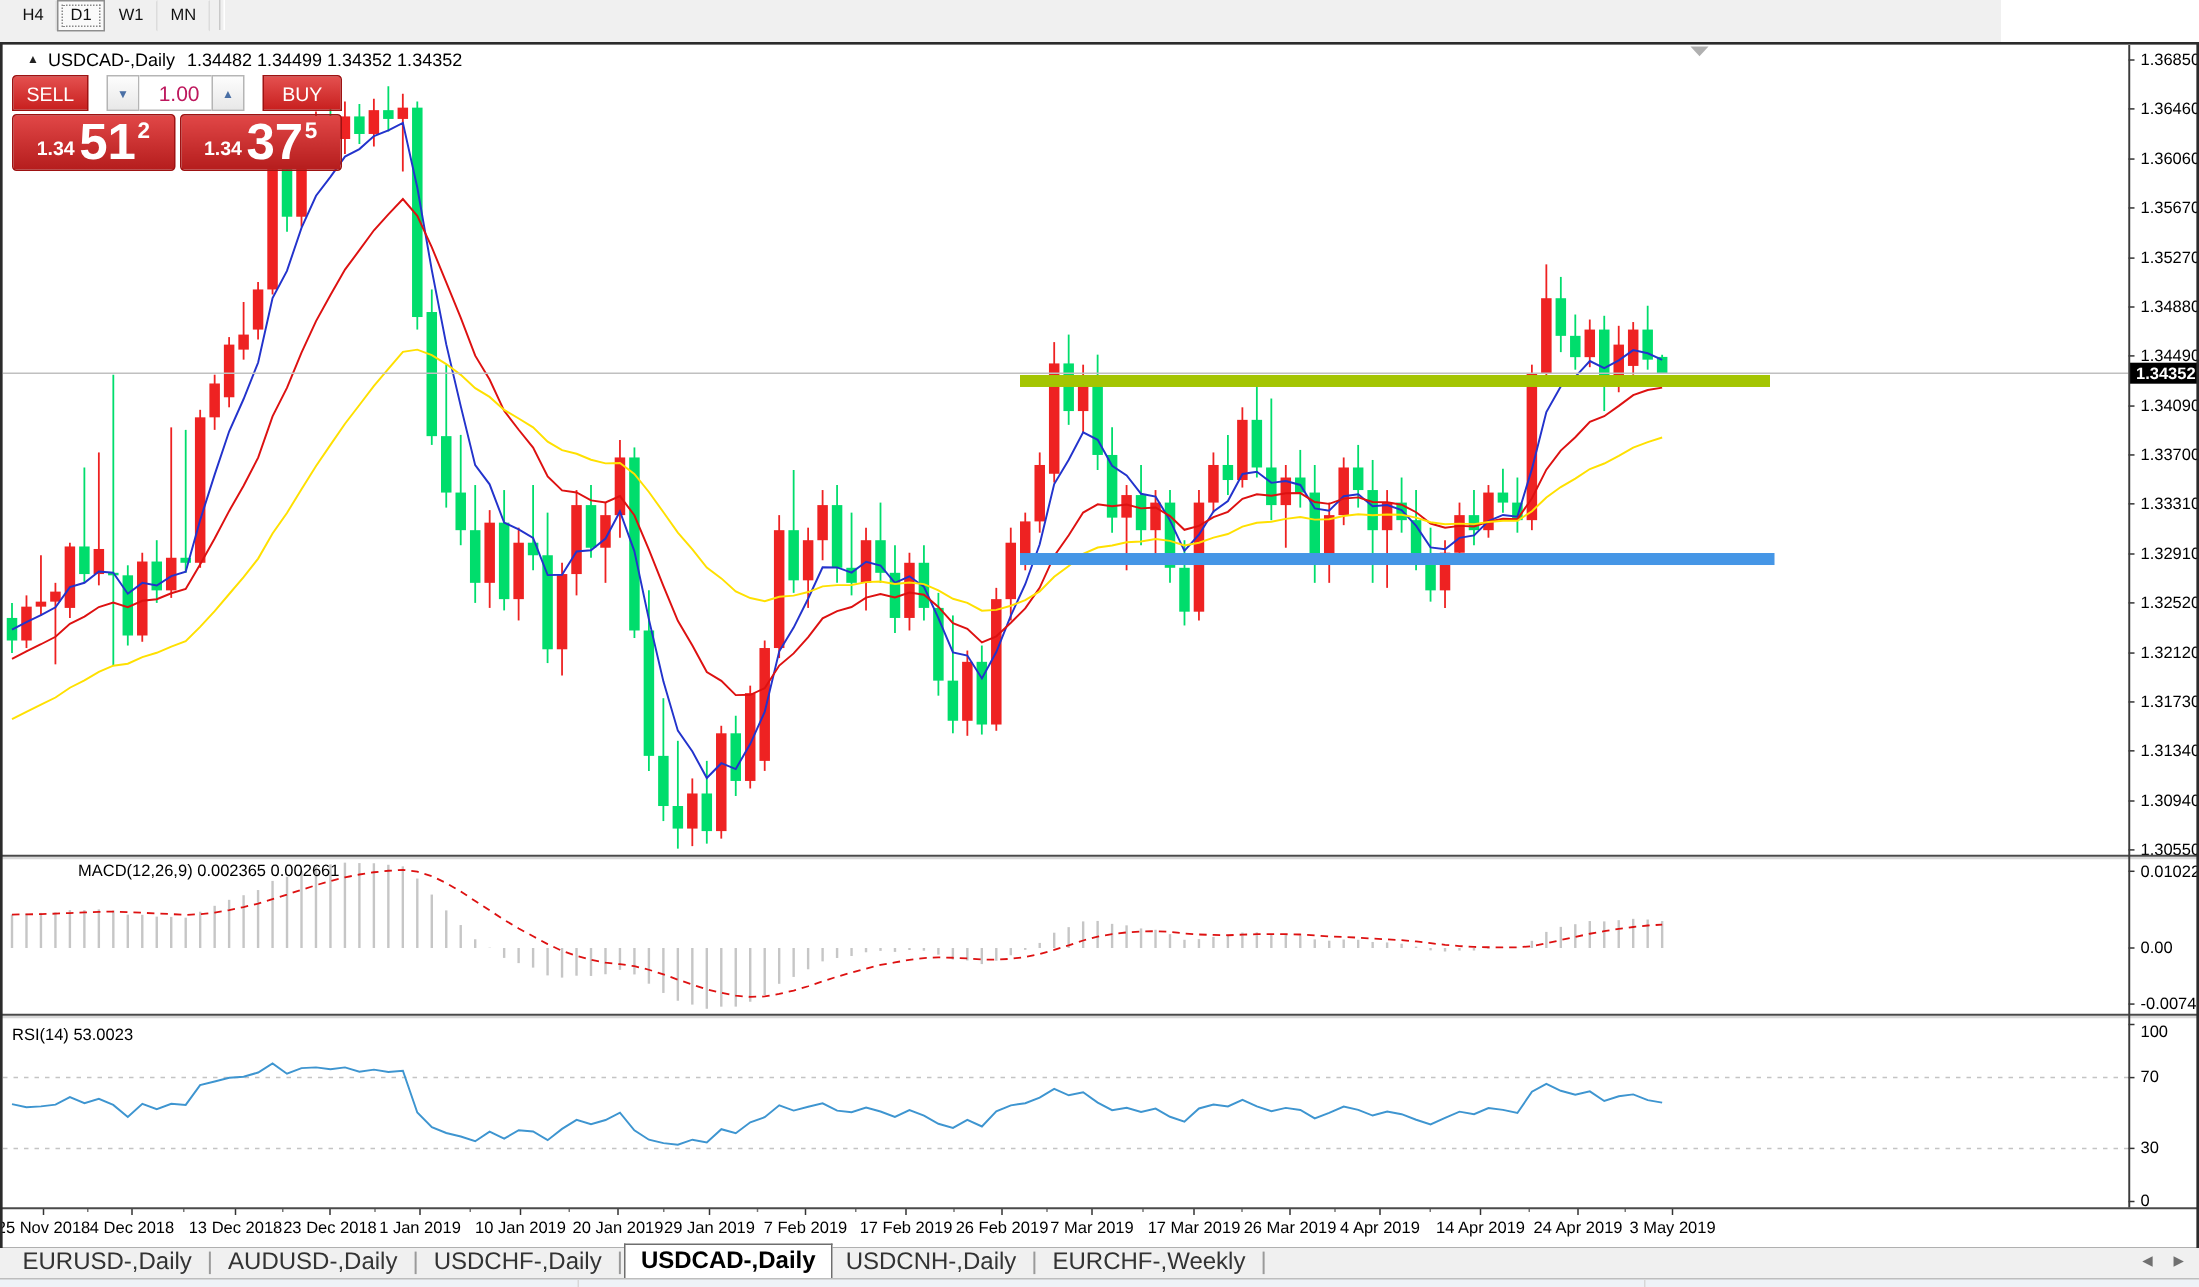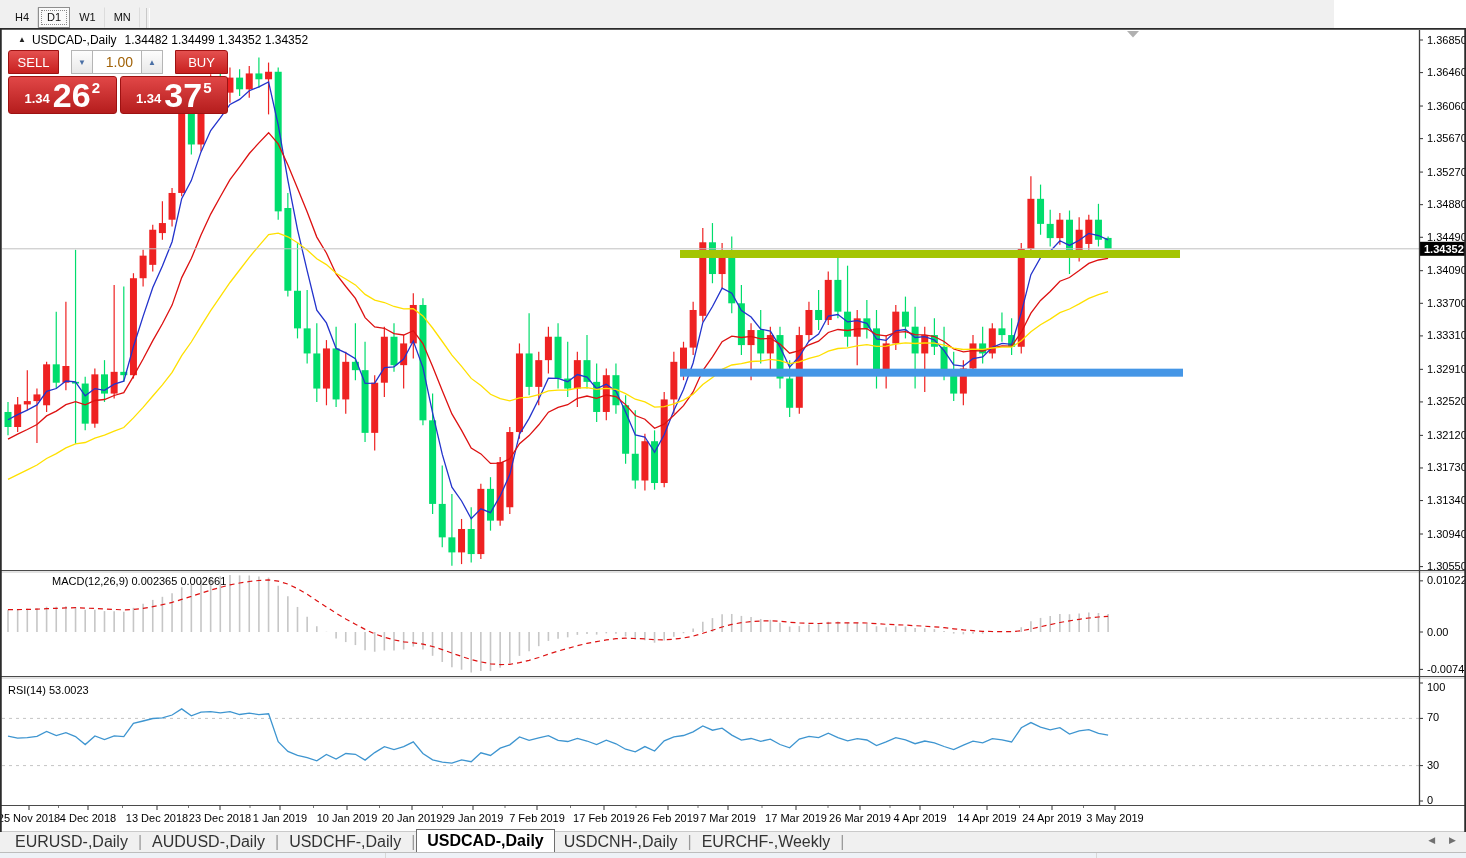--- a/index.html
+++ b/index.html
@@ -7,7 +7,7 @@
        font-family:"Liberation Sans",sans-serif;-webkit-font-smoothing:antialiased;}
   
   .tf-bar{position:absolute;left:0;top:0;width:1334px;height:28px;background:#f0f0f0;
-          display:flex;align-items:flex-end;padding-left:6px;box-sizing:border-box;}
+          display:flex;align-items:flex-start;padding-left:6px;box-sizing:border-box;}
   .tf-btn{font-size:11px;color:#111;padding:3px 8px;margin:0;border:1px solid transparent;
           border-right:1px solid #dcdcdc;cursor:default;line-height:13px;}
   .tf-btn.active{background:#fafafa;border:1px solid #8e8e8e;outline:1px dotted #888;outline-offset:-4px;}

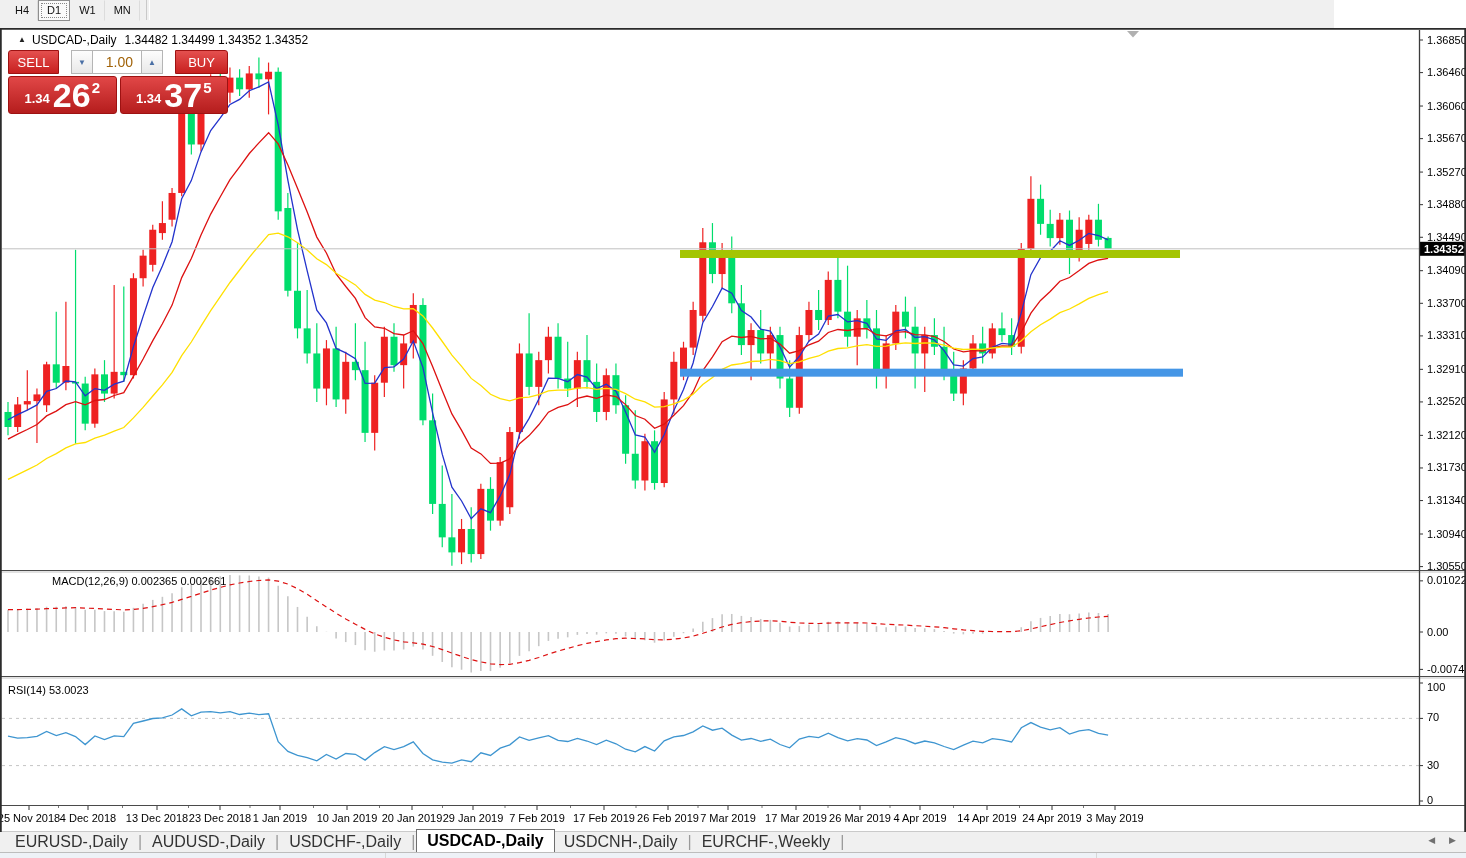--- a/index.html
+++ b/index.html
@@ -30,7 +30,7 @@
   .tp-arrow{width:22px;background:linear-gradient(#fdfdfd,#e8e8e8);border:1px solid #b5b5b5;
             display:flex;align-items:center;justify-content:center;font-size:8px;color:#4a6fa5;box-sizing:border-box;}
   .tp-vol{flex:1;background:#fff;border-top:1px solid #b5b5b5;border-bottom:1px solid #b5b5b5;
-          font-size:14px;color:#a16207;display:flex;align-items:center;justify-content:flex-end;padding-right:8px;box-sizing:border-box;}
+          font-size:14px;color:#be185d;display:flex;align-items:center;justify-content:flex-end;padding-right:8px;box-sizing:border-box;}
   .tp-prices{display:flex;margin-top:2px;gap:3px;text-align:right;}
   .tp-price{flex:1;height:38px;background:linear-gradient(#e14747,#b51d1d);border:1px solid #9e1212;border-radius:3px;
             color:#fff;display:flex;align-items:flex-end;justify-content:center;padding-bottom:3px;box-sizing:border-box;}

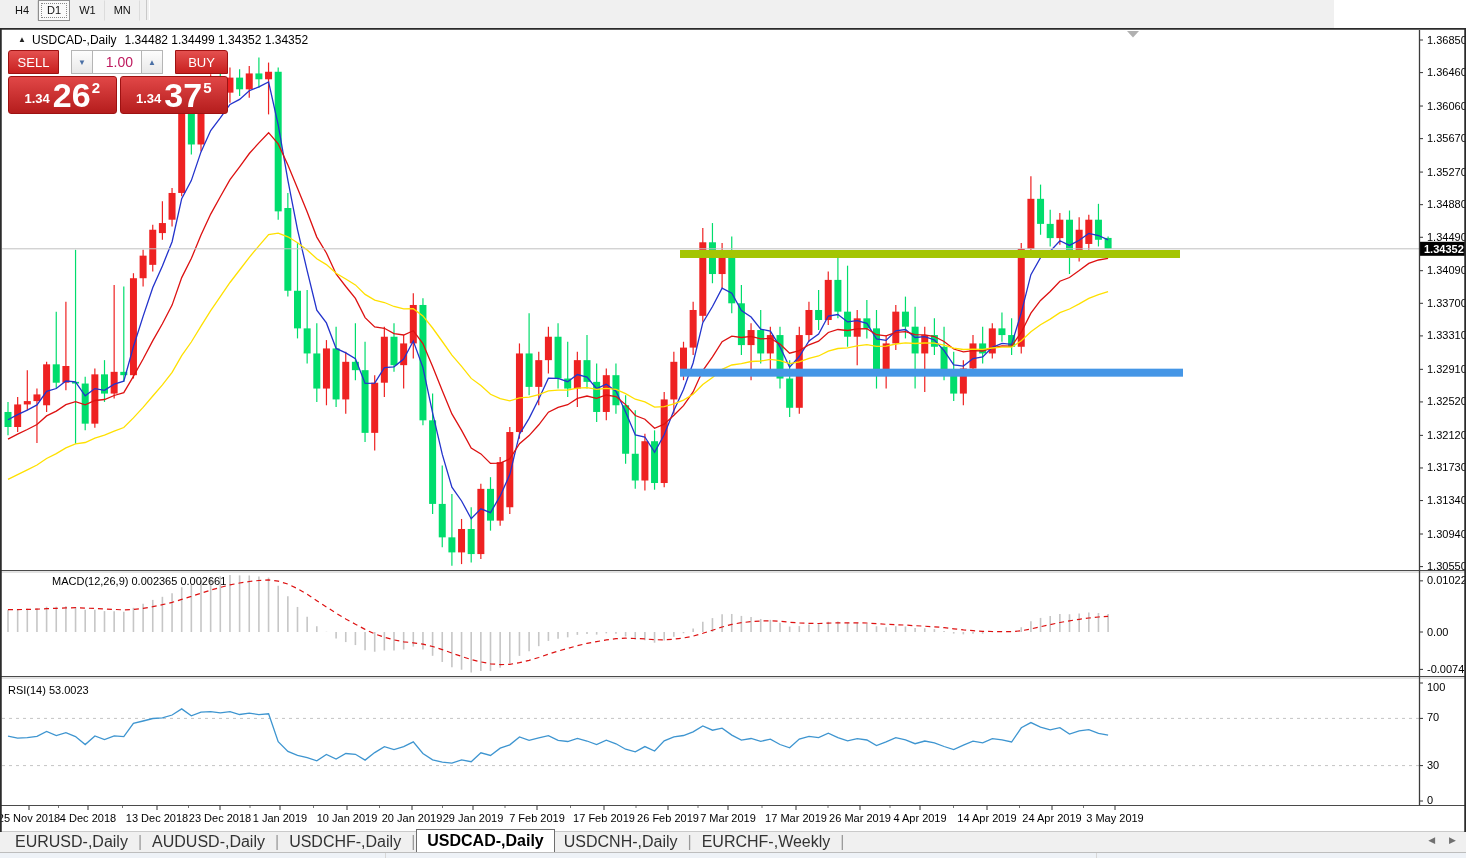--- a/index.html
+++ b/index.html
@@ -568,7 +568,7 @@
     <div class="tp-prices">
       <div class="tp-price">
         <span class="small">1.34</span>
-        <span class="big">26</span>
+        <span class="big">51</span>
         <span class="sup">2</span>
       </div>
       <div class="tp-price">

